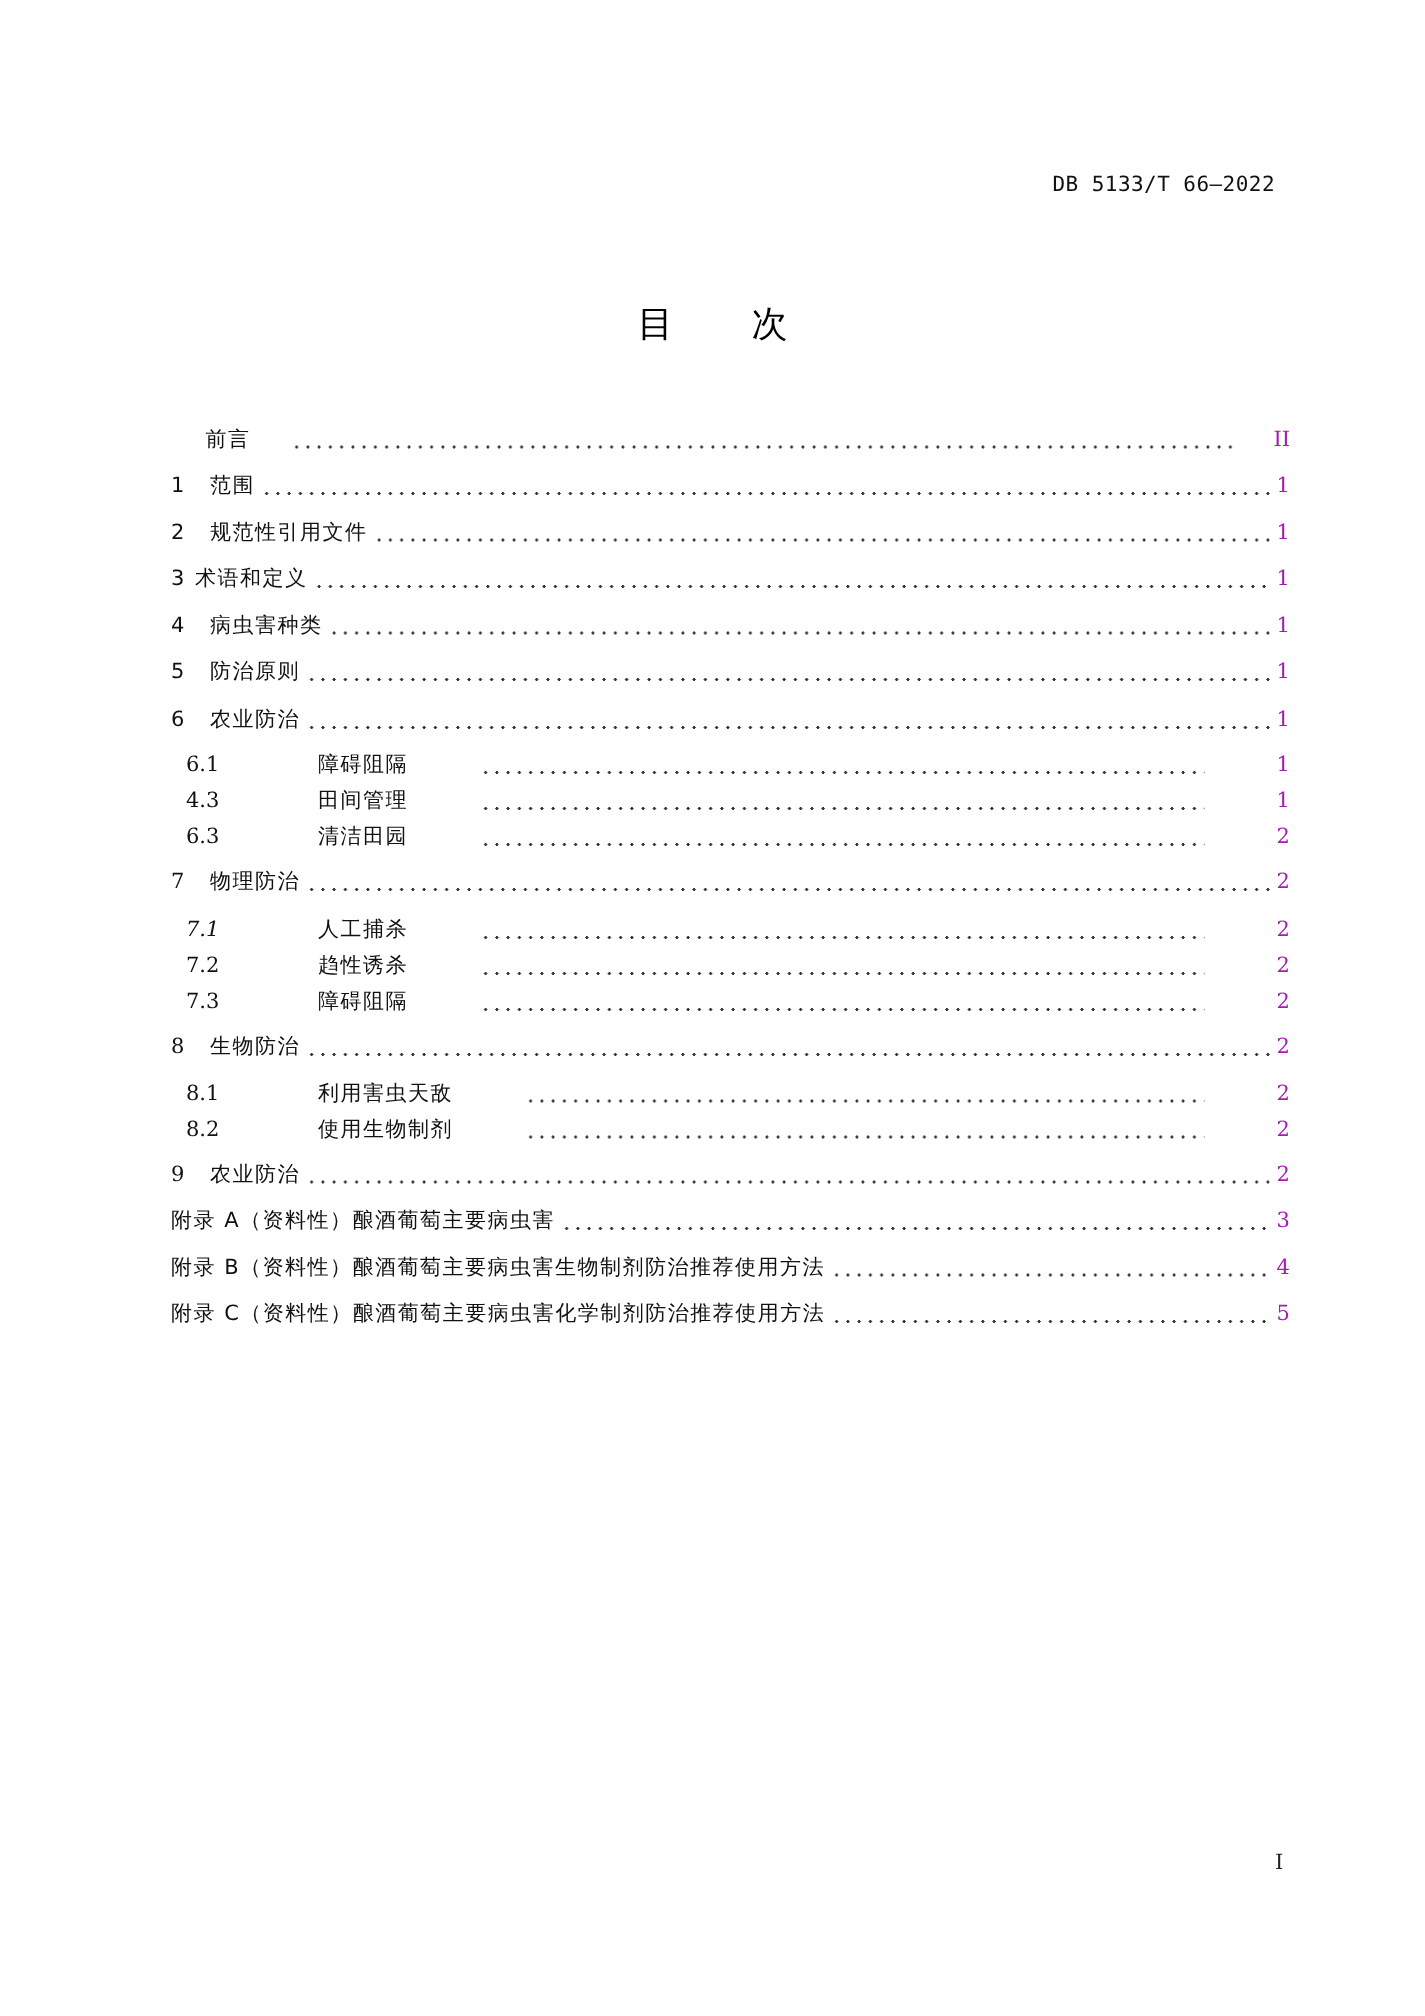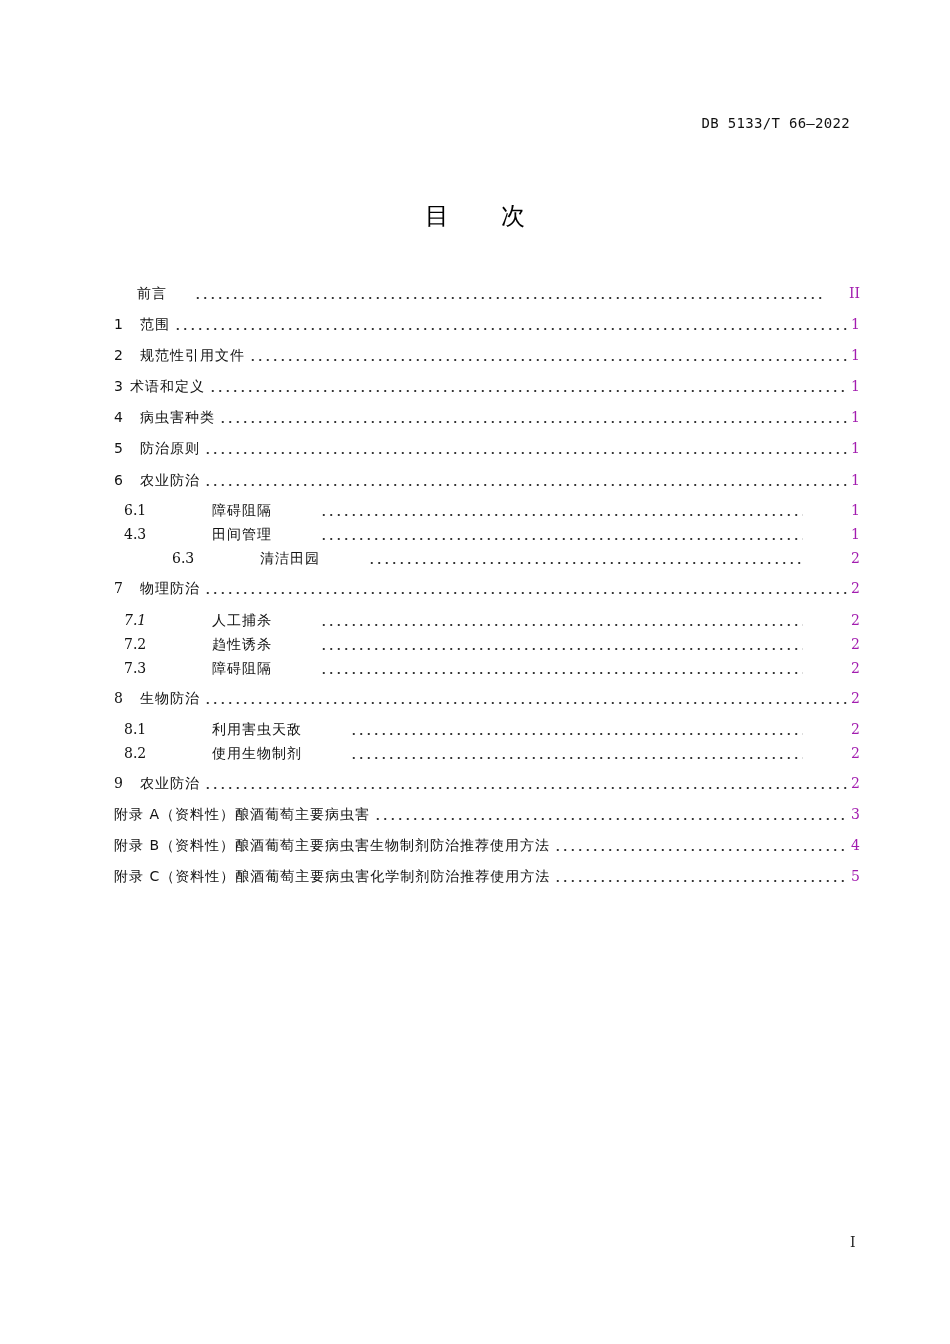--- a/index.html
+++ b/index.html
@@ -158,7 +158,7 @@
       <span class="toc-page">1</span>
     </div>
     <div class="toc-row sub" style="top: 265px;">
-      <span class="toc-num" style="width: 44px; margin-left: 48px;">6.3</span>
+      <span class="toc-num" style="width: 44px;">6.3</span>
       <span class="toc-label">清洁田园</span>
       <span class="toc-leader"></span>
       <span class="toc-page">2</span>

